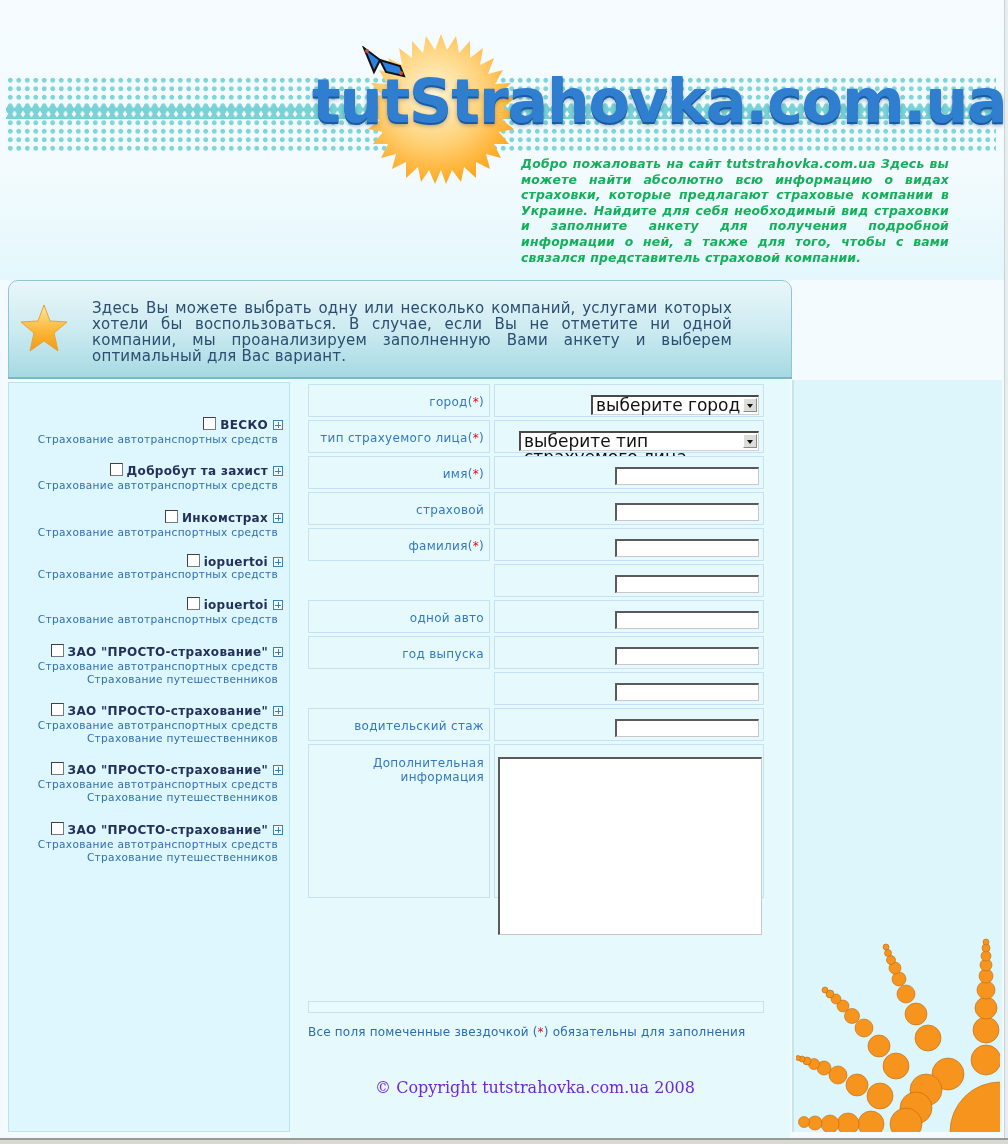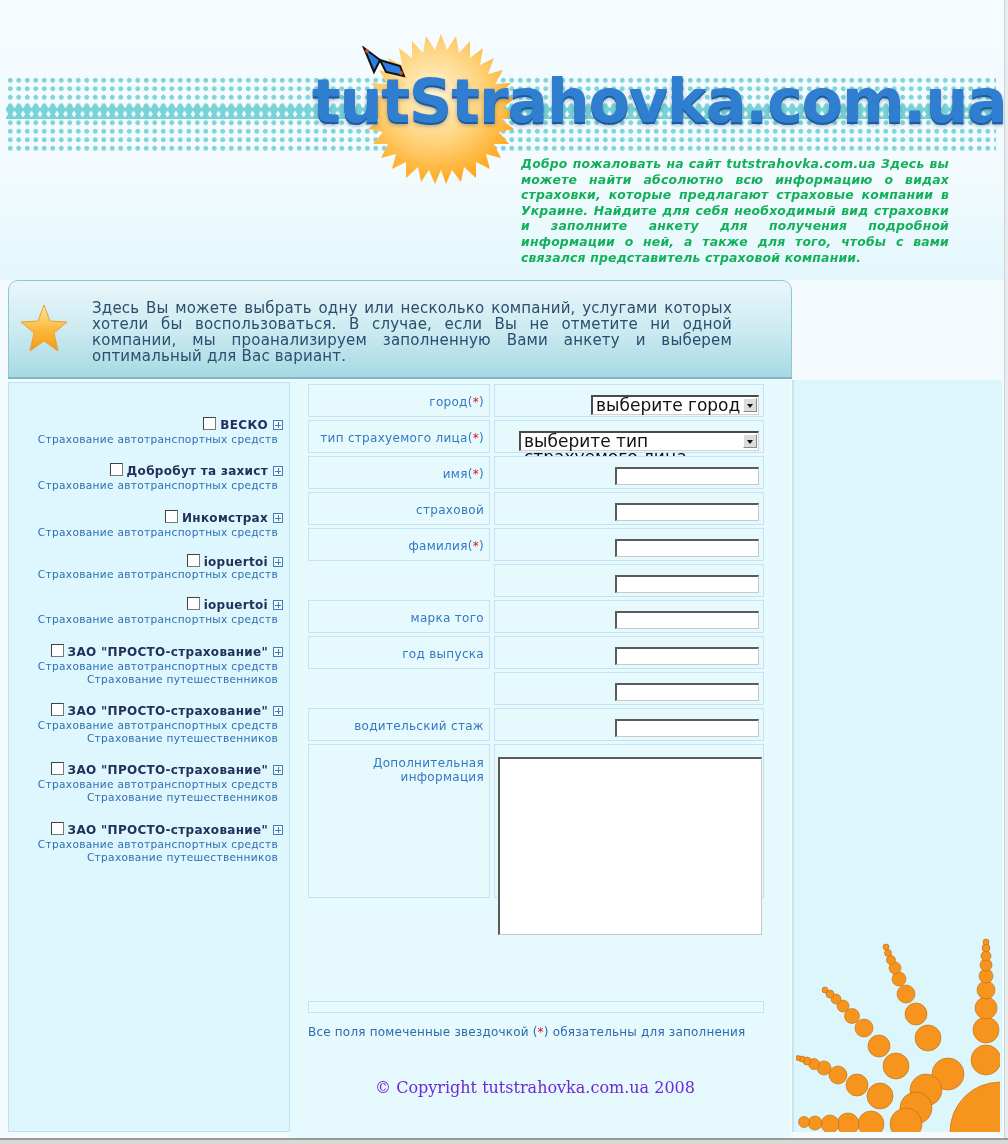--- a/index.html
+++ b/index.html
@@ -249,7 +249,7 @@
 
 <div class="frow" style="top:600px">
   <div class="lcell">
-      <span class="flabel">марка того</span>
+      <span class="flabel">одной авто</span>
     </div>
   <div class="rcell">
       <div class="tinput"></div>

